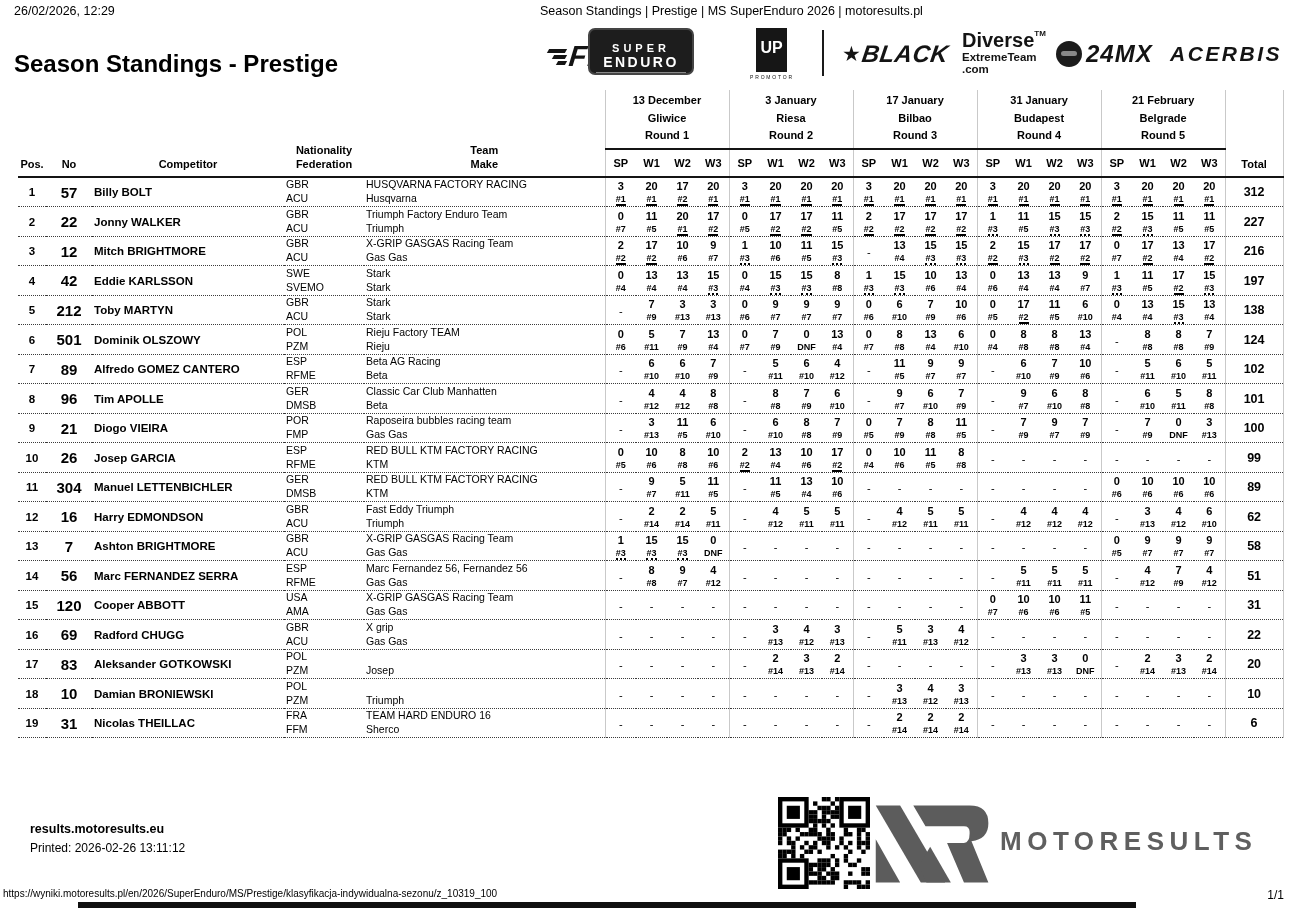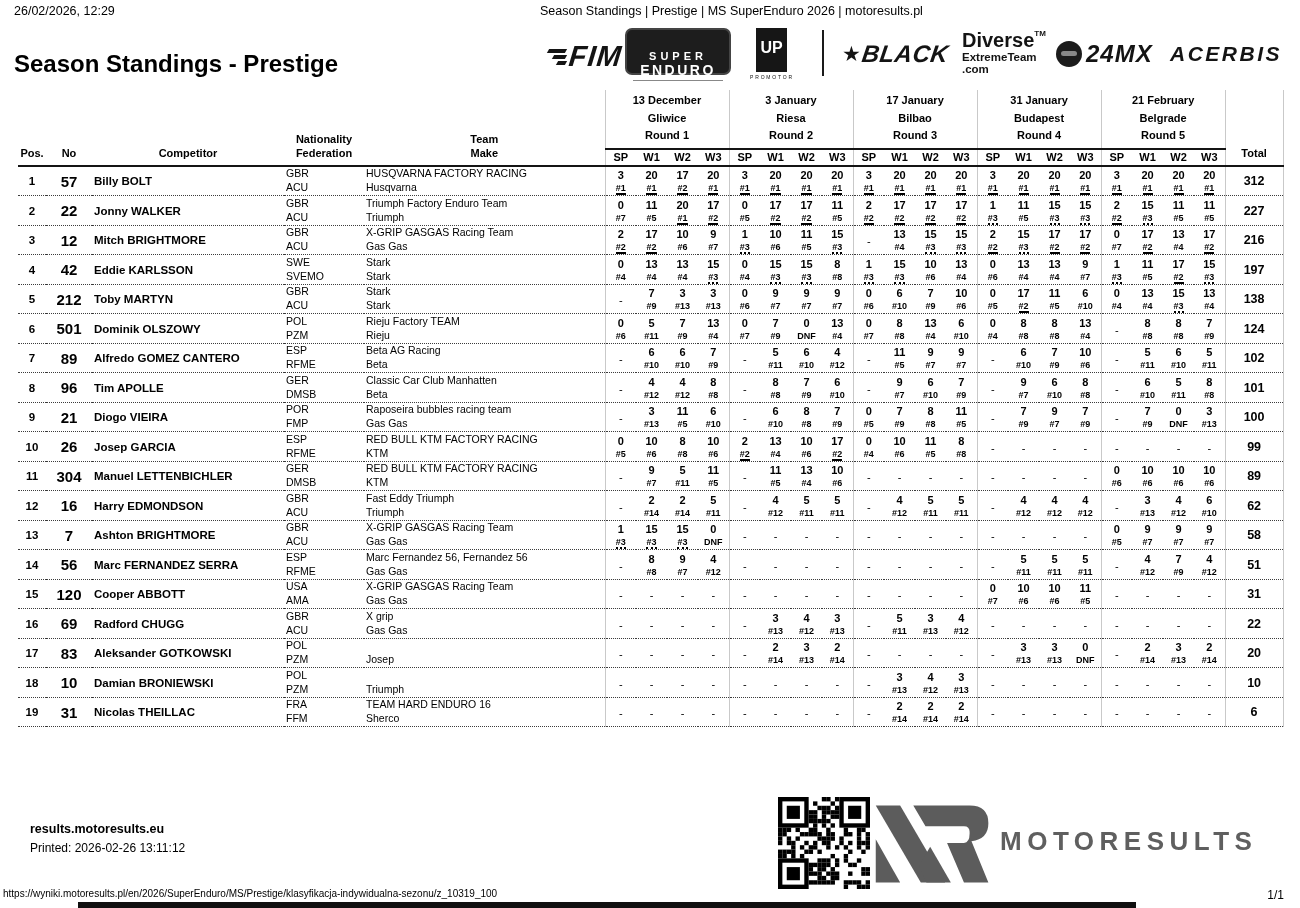--- a/index.html
+++ b/index.html
@@ -25,7 +25,7 @@
   .fim-lines div { background:#141414; height:4px; margin:2px 0; transform:skewX(-30deg); }
   .fim-l1{width:18px} .fim-l2{width:13px; margin-left:5px!important} .fim-l3{width:9px; margin-left:9px!important}
   .fim-text { font-style:italic; font-weight:900; font-size:29px; letter-spacing:1px; margin-left:3px; transform:skewX(-6deg); }
-  .se-badge { left:625px; top:28px; width:106px; height:47px; background:#1d1d1d; border-radius:7px; color:#fff; text-align:center; padding-top:20px; border:2px solid #444; }
+  .se-badge { left:588px; top:28px; width:106px; height:47px; background:#1d1d1d; border-radius:7px; color:#fff; text-align:center; padding-top:12px; border:2px solid #444; }
   .se-l1 { font-size:11px; font-weight:800; letter-spacing:4px; }
   .se-l2 { font-size:14px; font-weight:800; letter-spacing:2.5px; }
   .se-l3 { font-size:4.6px; letter-spacing:1.6px; border-top:1px solid #888; margin:2px 6px 0 6px; padding-top:2px; }

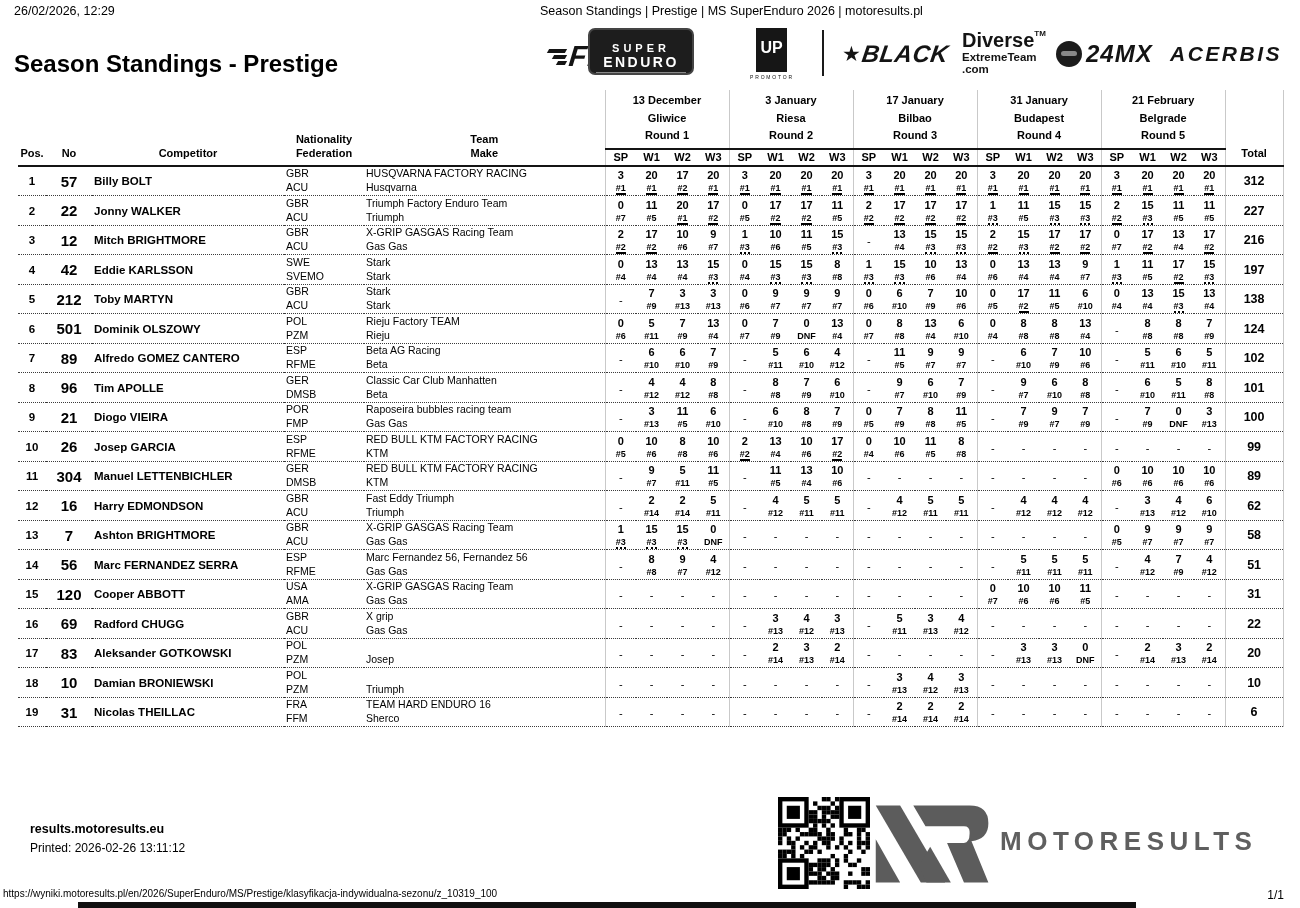--- a/index.html
+++ b/index.html
@@ -55,7 +55,7 @@
         border-bottom:2.5px solid #141414; text-align:center; }
   .round-th { font-size:11px; font-weight:700; line-height:1.6; padding:2px 0 3px 0;
               border-bottom:2.5px solid #141414; text-align:center; }
-  .sub-th { font-size:11px; font-weight:700; height:17px; border-bottom:2.5px solid #141414; }
+  .sub-th { font-size:11px; font-weight:700; height:28px; border-bottom:2.5px solid #141414; }
   tbody tr { border-bottom:1px dotted #3c3c3c; height:29.4px; }
   tbody td { text-align:center; vertical-align:middle; }
   .pos-td { font-size:11.5px; font-weight:700; }

